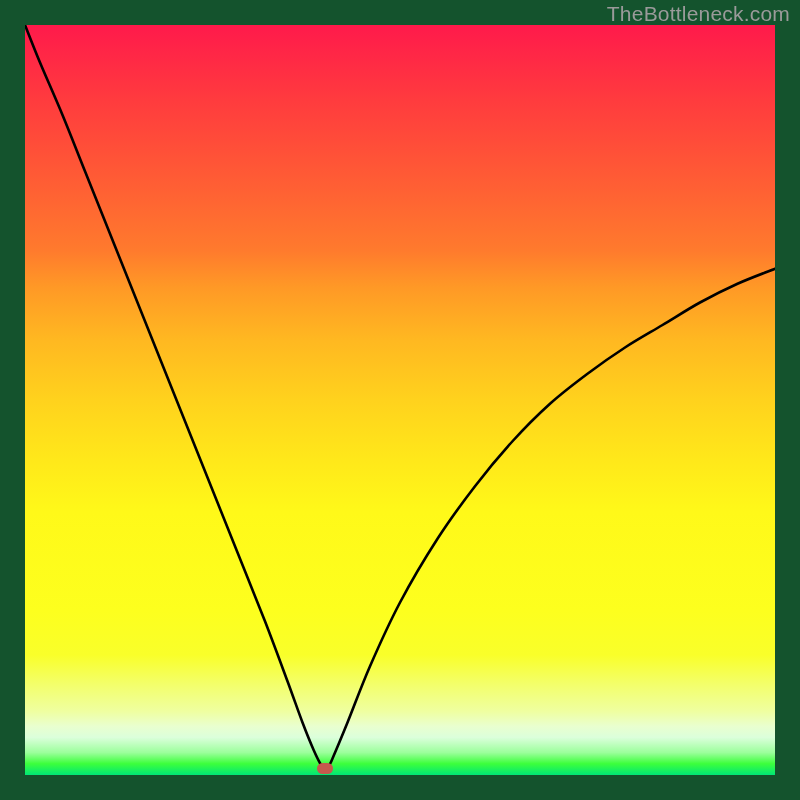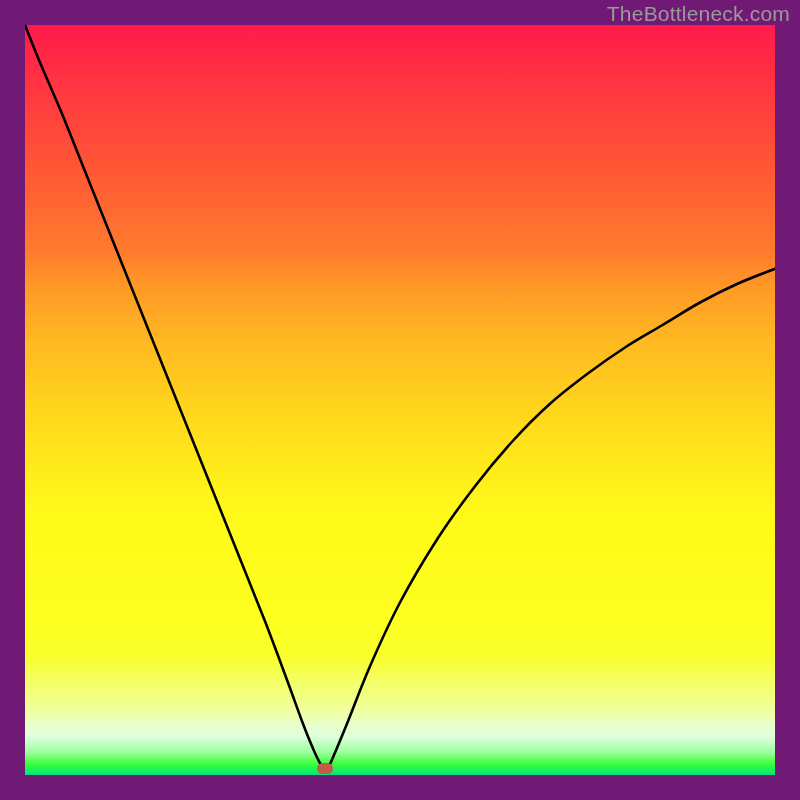--- a/index.html
+++ b/index.html
@@ -15,7 +15,7 @@
     position: absolute;
     width: 800px;
     height: 800px;
-    background: #701a75;
+    background: #14532d;
   }
   .plot-area {
     position: absolute;

